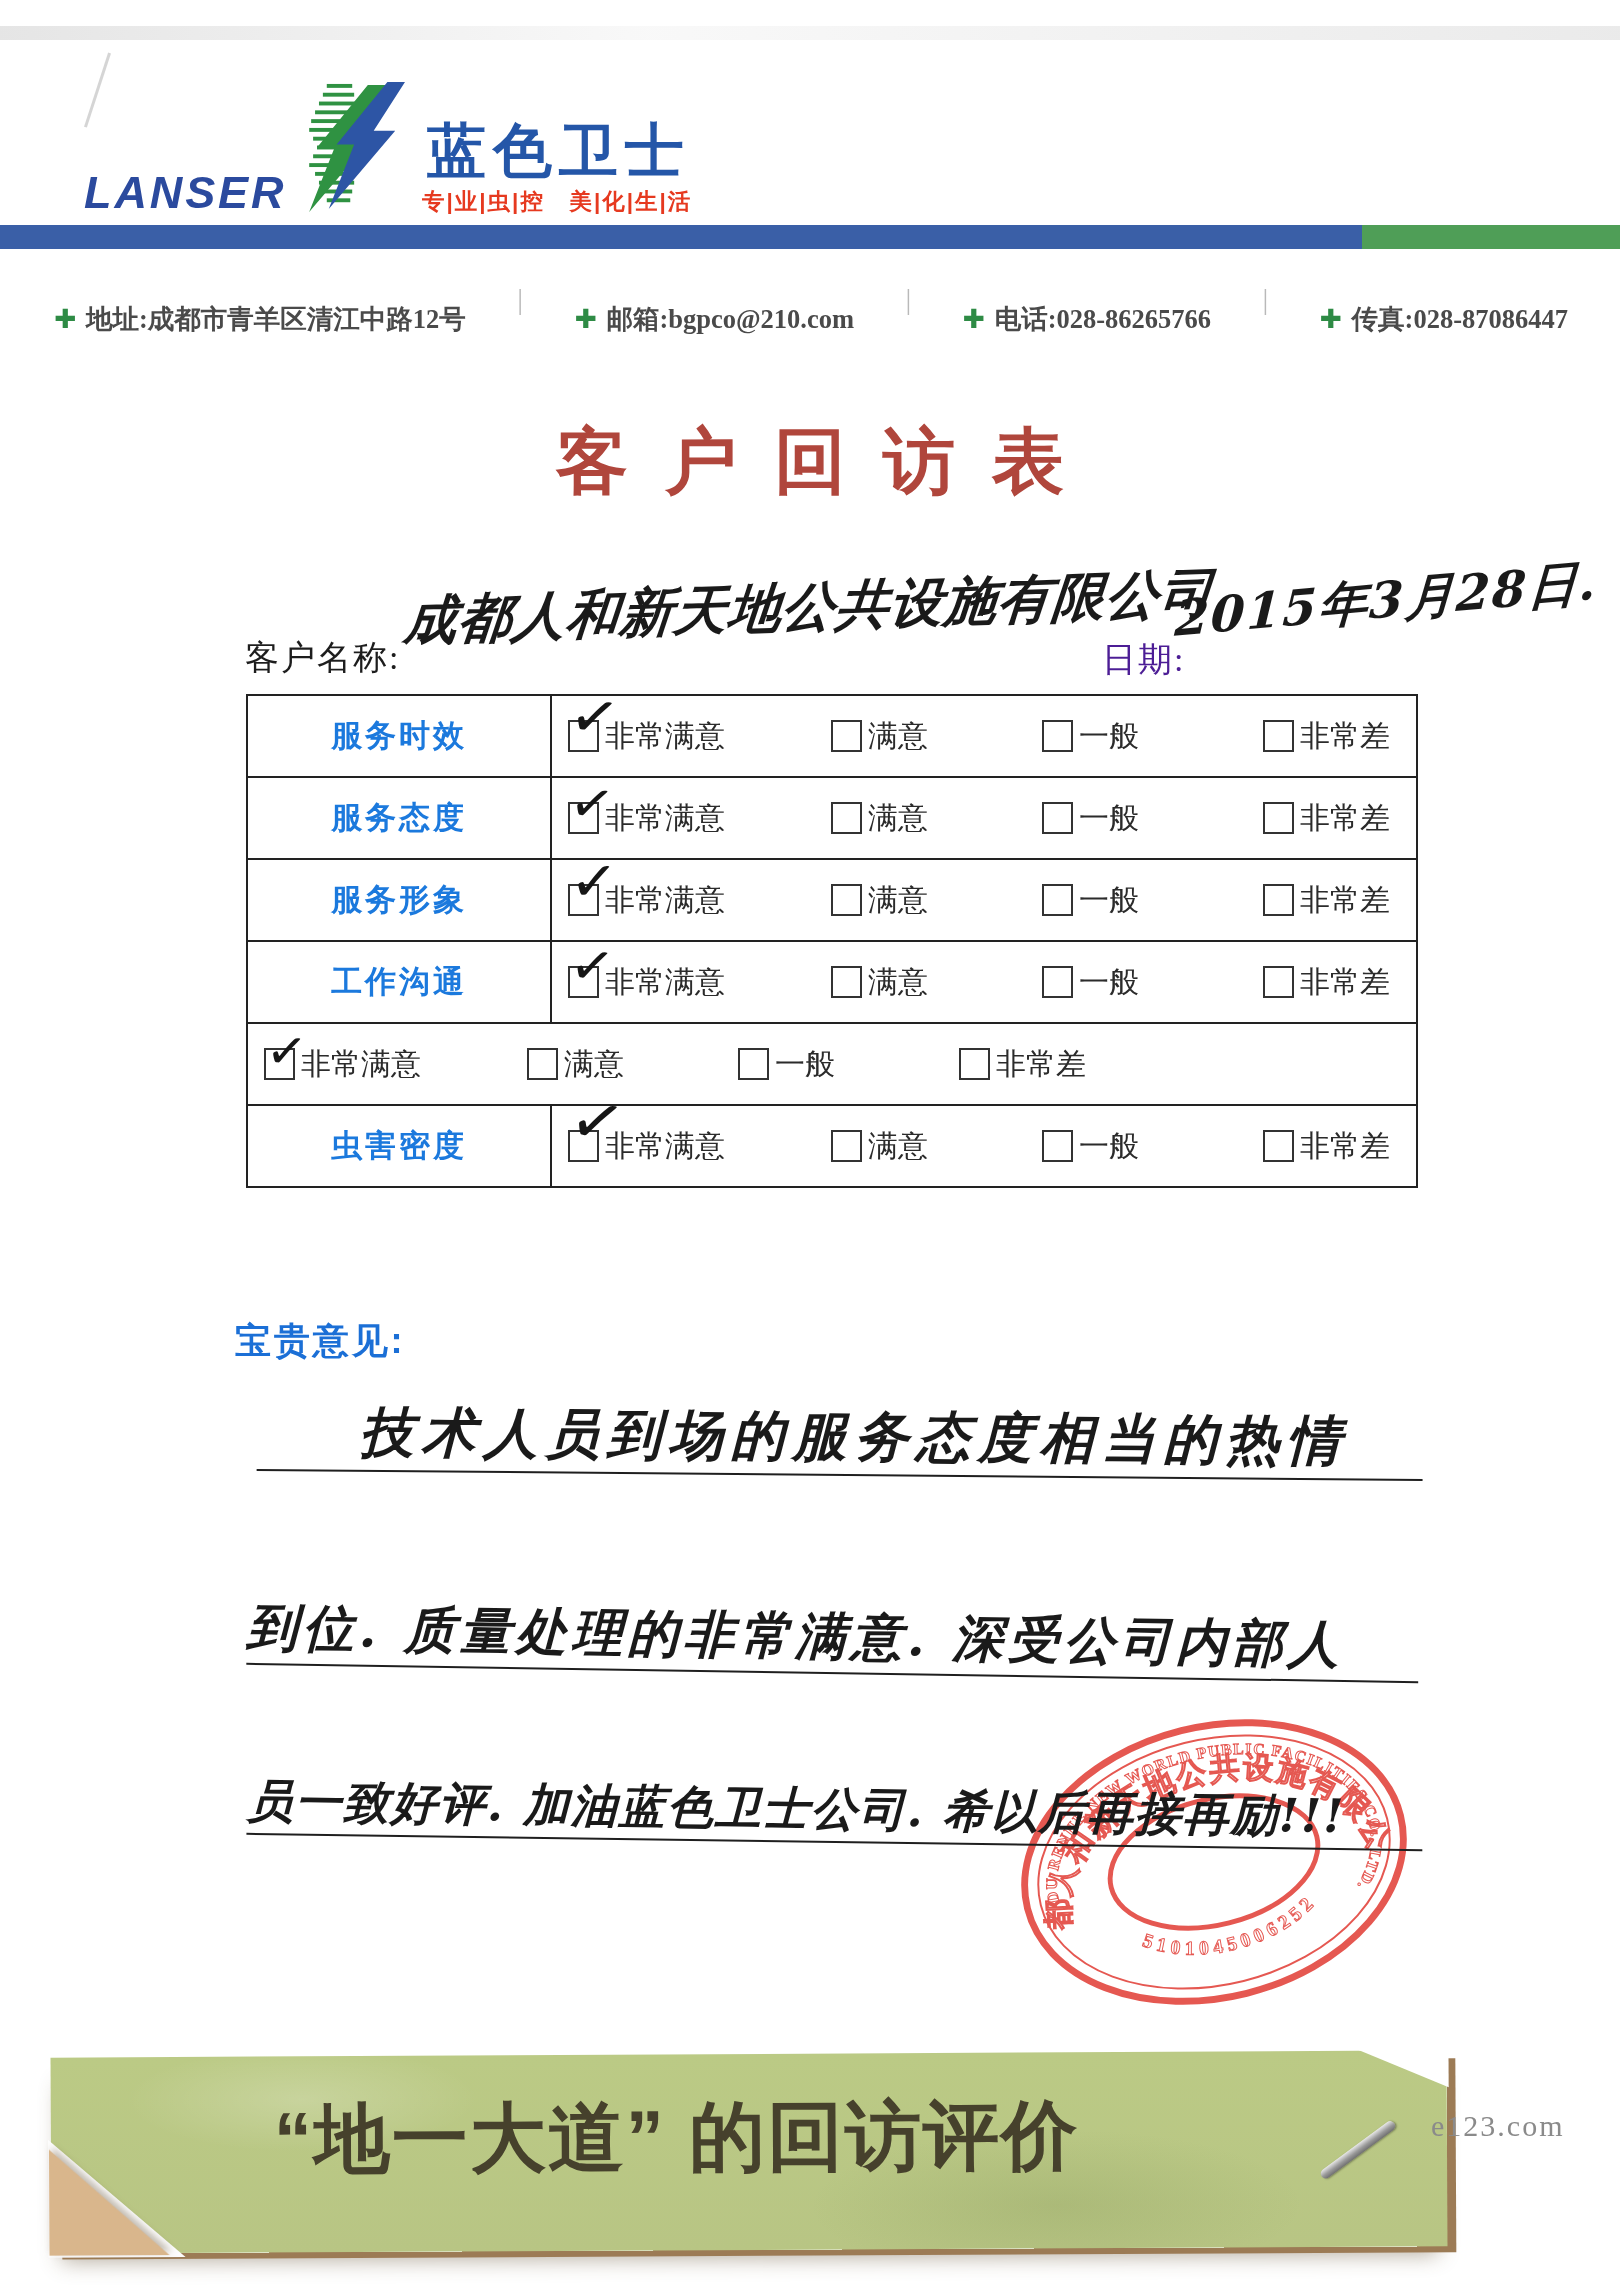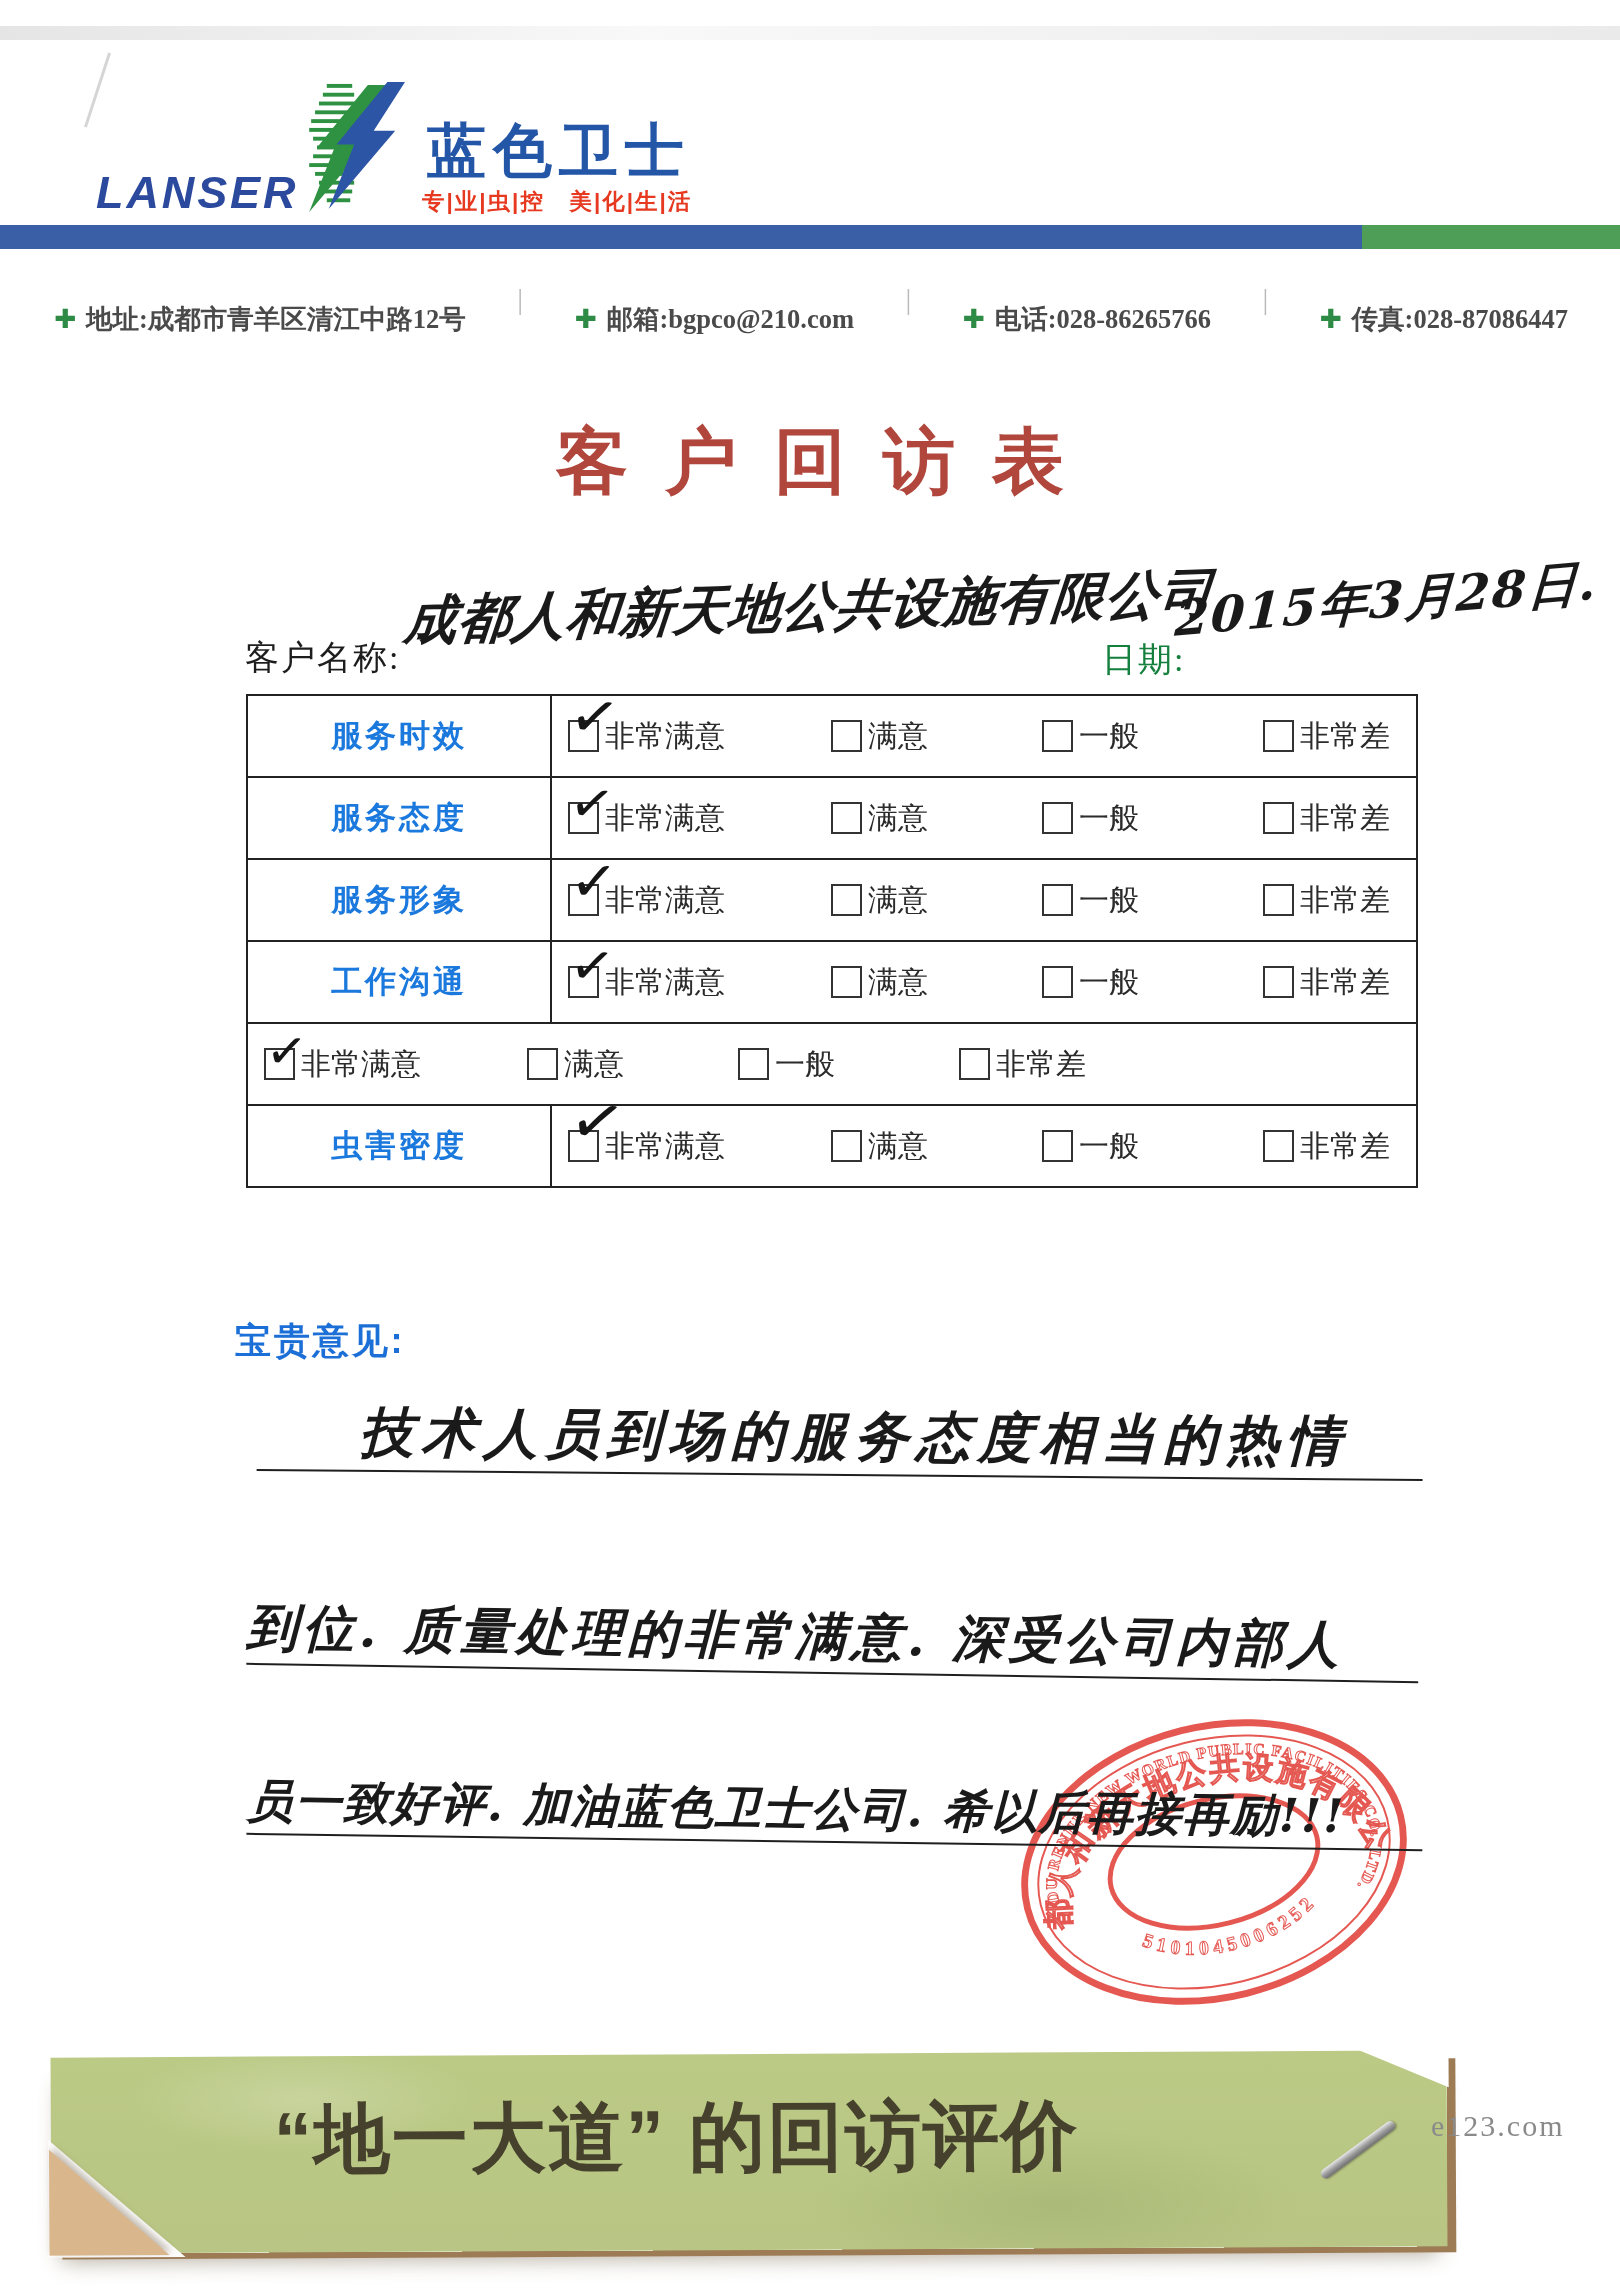--- a/index.html
+++ b/index.html
@@ -23,7 +23,7 @@
     transform:rotate(18deg);opacity:.7;}
   
   .brand{position:absolute;left:84px;top:167px;font-family:"Liberation Sans",sans-serif;
-    font-size:45px;font-weight:bold;font-style:italic;letter-spacing:2.9px;color:var(--brand-blue);margin-left:12px;}
+    font-size:45px;font-weight:bold;font-style:italic;letter-spacing:2.9px;color:var(--brand-blue);}
   .bolt{position:absolute;left:309px;top:82px;width:104px;height:130px;}
   .logo-cn{position:absolute;left:427px;top:112px;font-family:"Liberation Sans",sans-serif;
     font-size:59px;font-weight:bold;letter-spacing:6.9px;color:var(--logo-blue);}

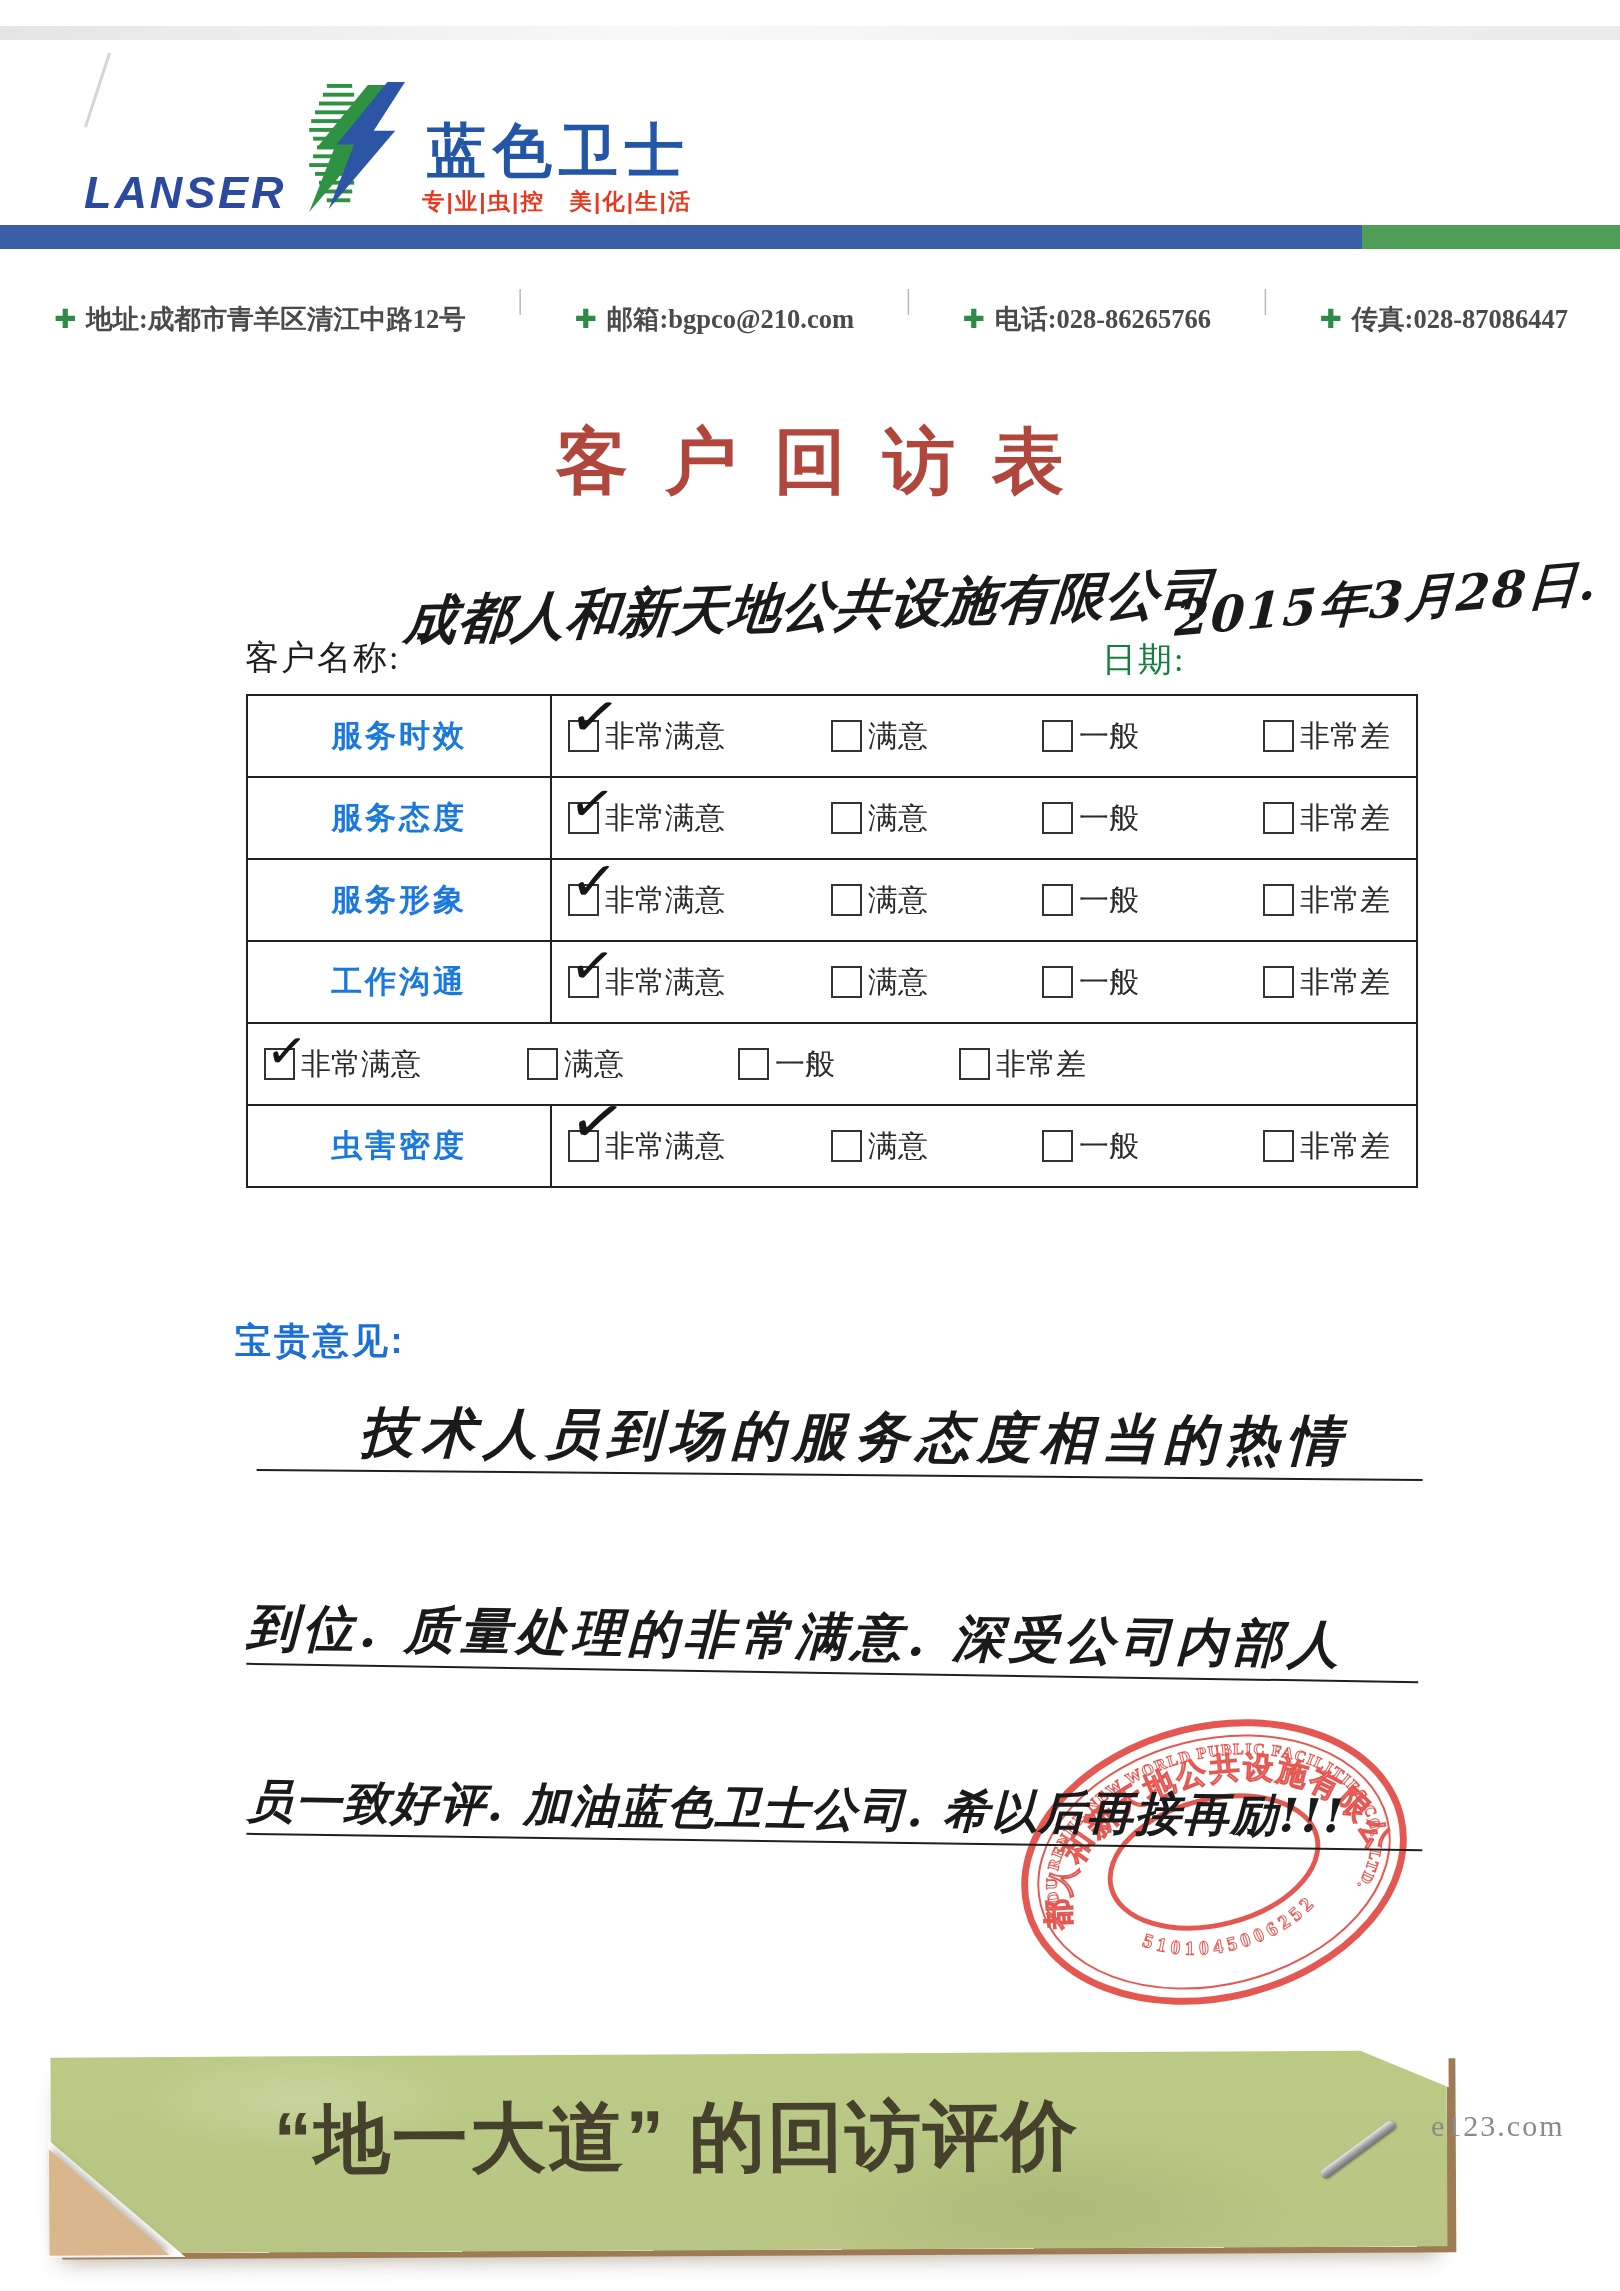--- a/index.html
+++ b/index.html
@@ -42,7 +42,7 @@
     font-size:72px;font-weight:bold;color:var(--title-red);letter-spacing:37px;text-indent:37px;}
   
   .name-label{position:absolute;left:245px;top:635px;font-size:34px;color:#1d1d1d;letter-spacing:2px;}
-  .date-label{position:absolute;left:1102px;top:637px;font-size:34px;color:#15803d;letter-spacing:2px;}
+  .date-label{position:absolute;left:1102px;top:637px;font-size:34px;color:#4c1d95;letter-spacing:2px;}
   .hw{font-family:"DejaVu Serif",serif;font-style:italic;font-weight:600;color:var(--ink);}
   .hand-name{position:absolute;left:404px;top:572px;font-size:53px;letter-spacing:1px;
     transform:rotate(-2deg) skewX(-7deg);white-space:nowrap;}

